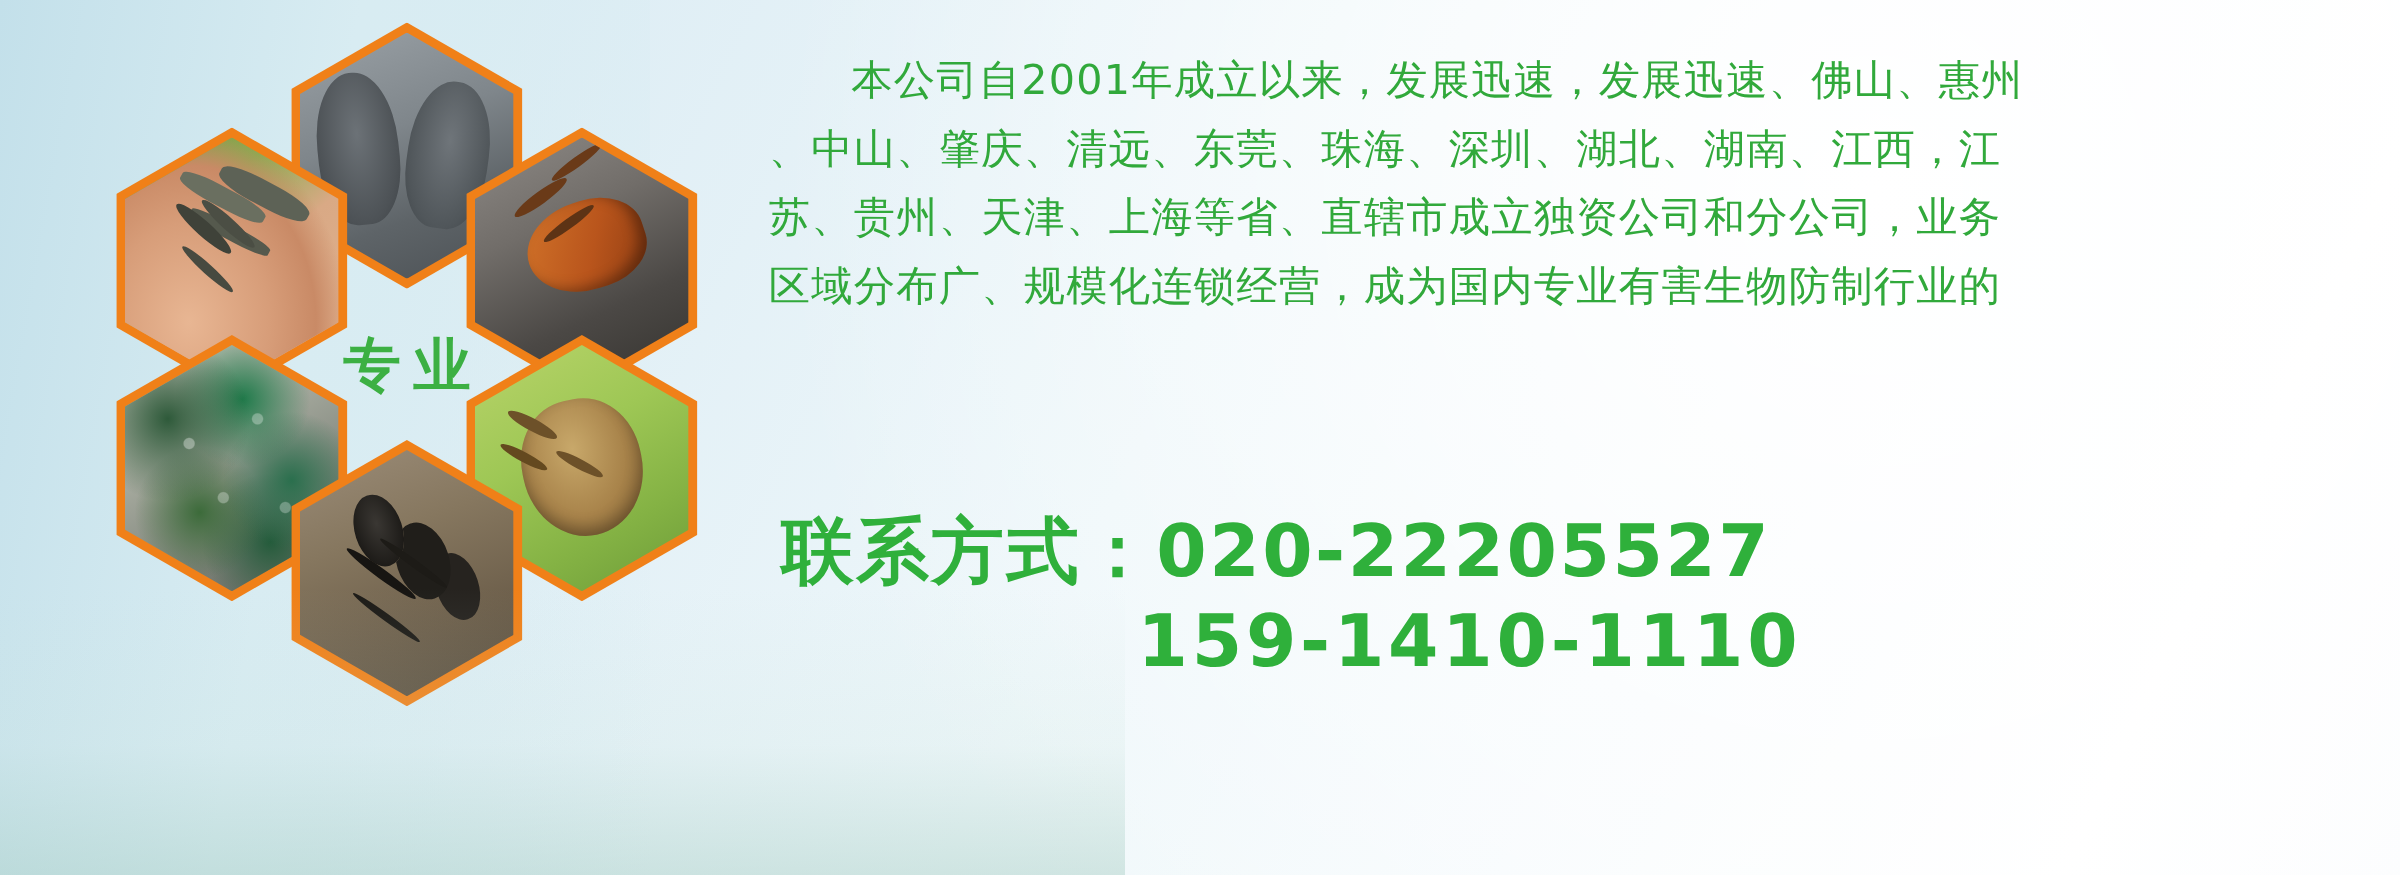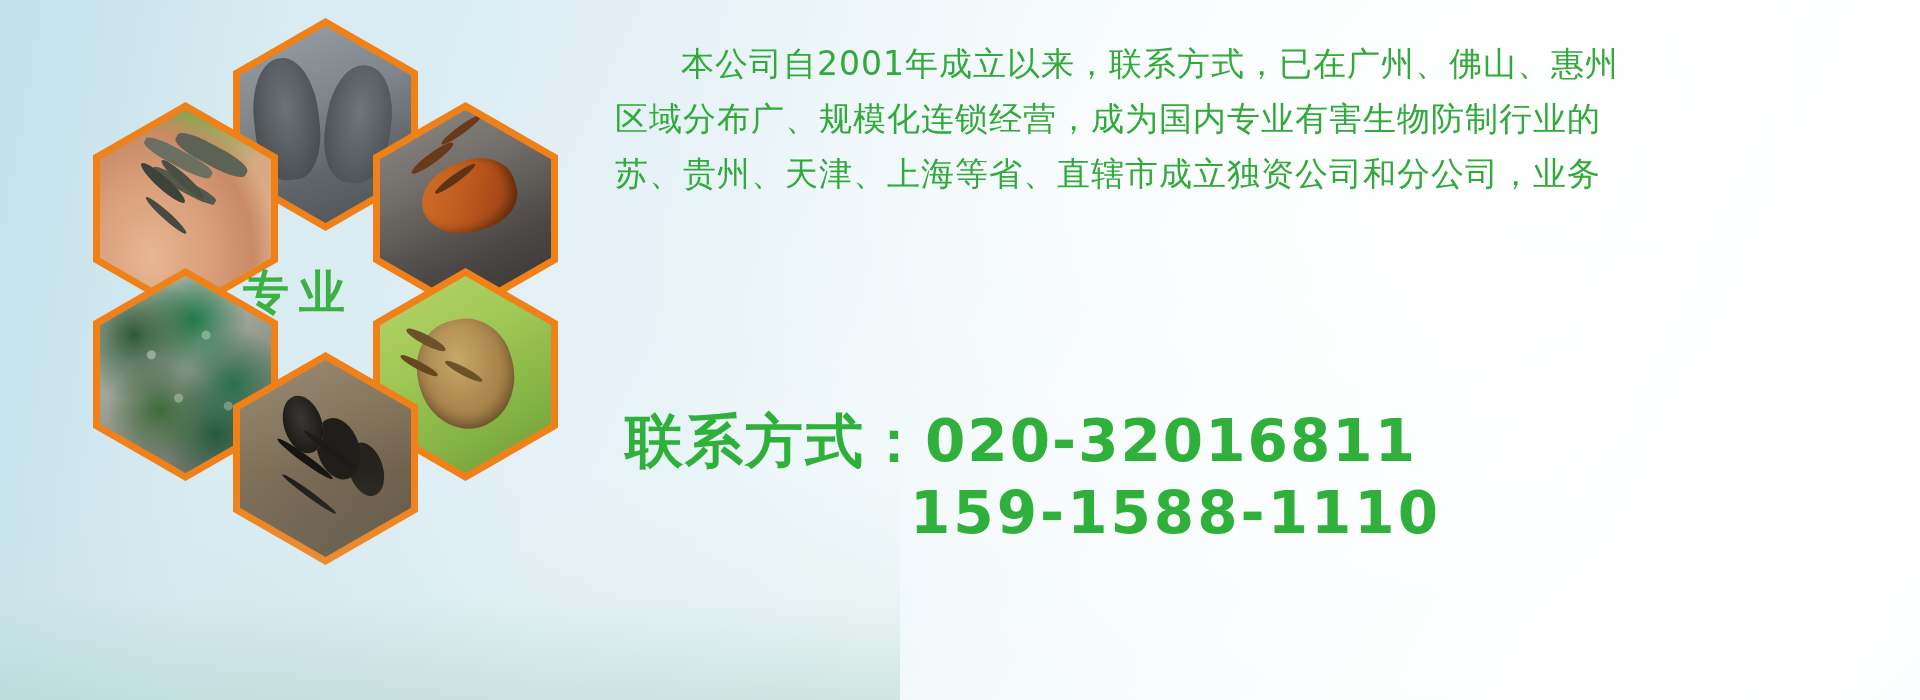--- a/index.html
+++ b/index.html
@@ -221,7 +221,7 @@
   </div>
 
   <div class="copy">
-    <p class="first">本公司自2001年成立以来，联系方式，已在广州、佛山、惠州</p>
+    <p class="first">本公司自2001年成立以来，发展迅速，发展迅速、佛山、惠州</p>
     <p>区域分布广、规模化连锁经营，成为国内专业有害生物防制行业的</p>
     <p>苏、贵州、天津、上海等省、直辖市成立独资公司和分公司，业务</p>
   </div>

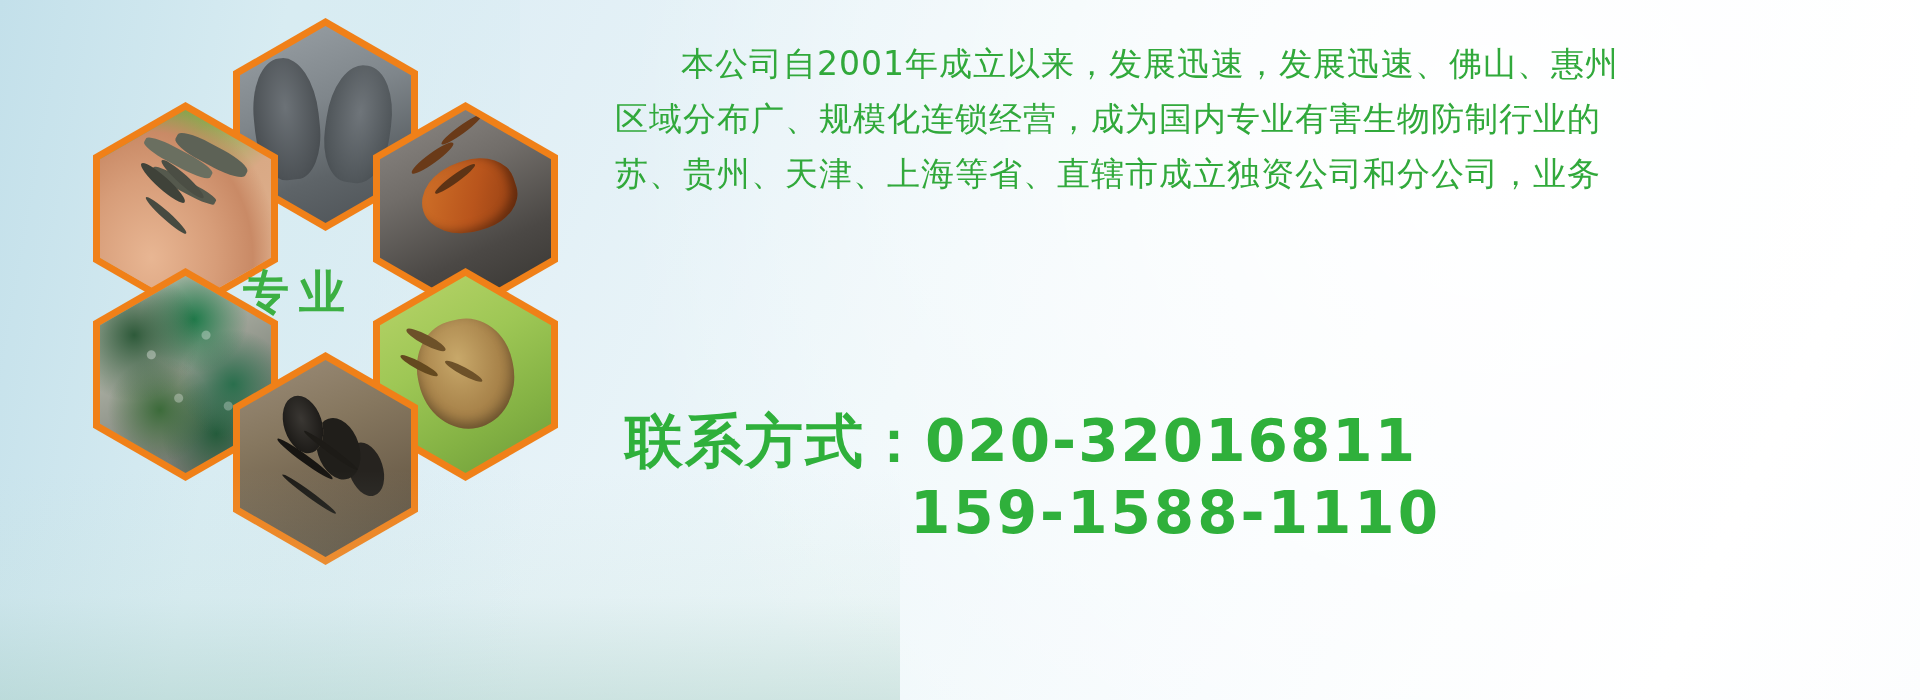--- a/index.html
+++ b/index.html
@@ -222,6 +222,7 @@
 
   <div class="copy">
     <p class="first">本公司自2001年成立以来，发展迅速，发展迅速、佛山、惠州</p>
+    <p>、中山、肇庆、清远、东莞、珠海、深圳、湖北、湖南、江西，江</p>
     <p>区域分布广、规模化连锁经营，成为国内专业有害生物防制行业的</p>
     <p>苏、贵州、天津、上海等省、直辖市成立独资公司和分公司，业务</p>
   </div>

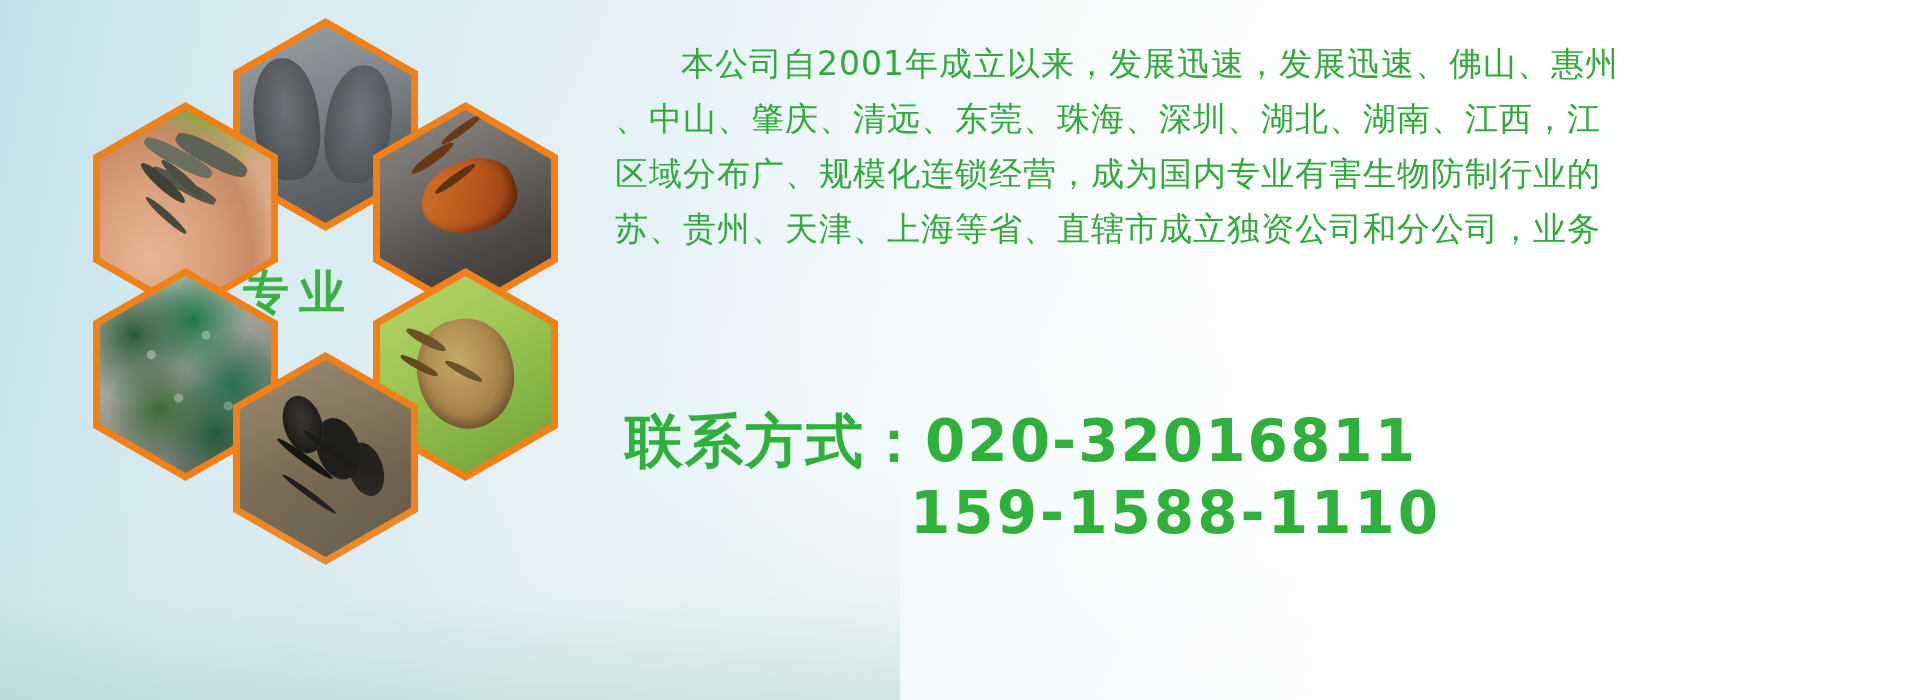--- a/index.html
+++ b/index.html
@@ -223,8 +223,8 @@
   <div class="copy">
     <p class="first">本公司自2001年成立以来，发展迅速，发展迅速、佛山、惠州</p>
     <p>、中山、肇庆、清远、东莞、珠海、深圳、湖北、湖南、江西，江</p>
+    <p>苏、贵州、天津、上海等省、直辖市成立独资公司和分公司，业务</p>
     <p>区域分布广、规模化连锁经营，成为国内专业有害生物防制行业的</p>
-    <p>苏、贵州、天津、上海等省、直辖市成立独资公司和分公司，业务</p>
   </div>
 
   <div class="contact">

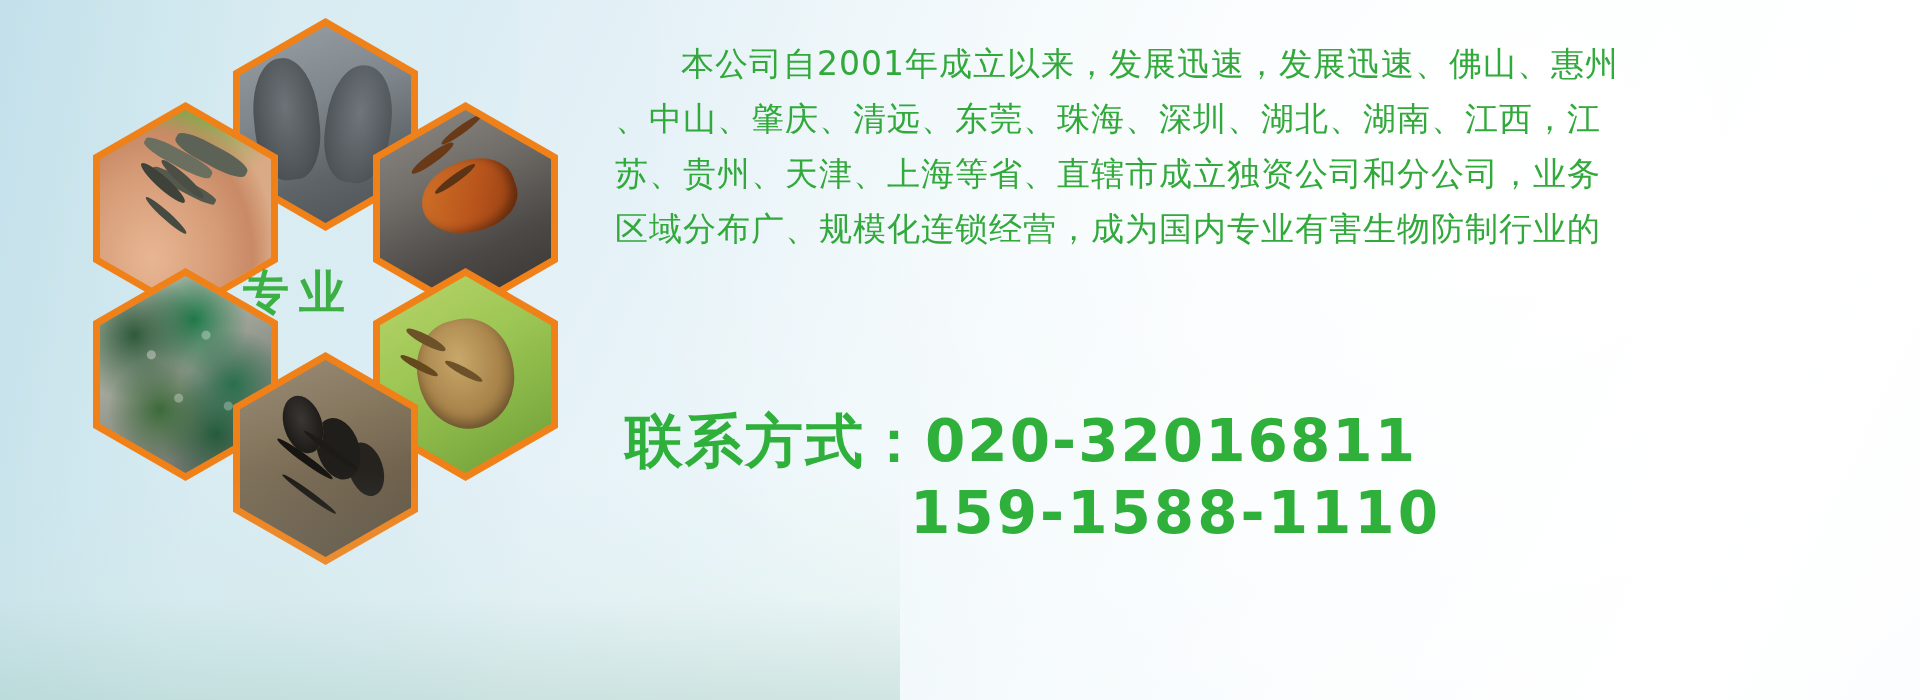--- a/index.html
+++ b/index.html
@@ -46,7 +46,7 @@
   .hex.h-bot   {left:148px;top:342px;}
   .center-label{
     position:absolute;left:148px;top:175px;width:185px;height:213px;
-    display:flex;flex-direction:column;justify-content:center;
+    display:flex;flex-direction:column;align-items:center;justify-content:center;
     gap:16px;z-index:6;pointer-events:none;
   }
   .center-label span{

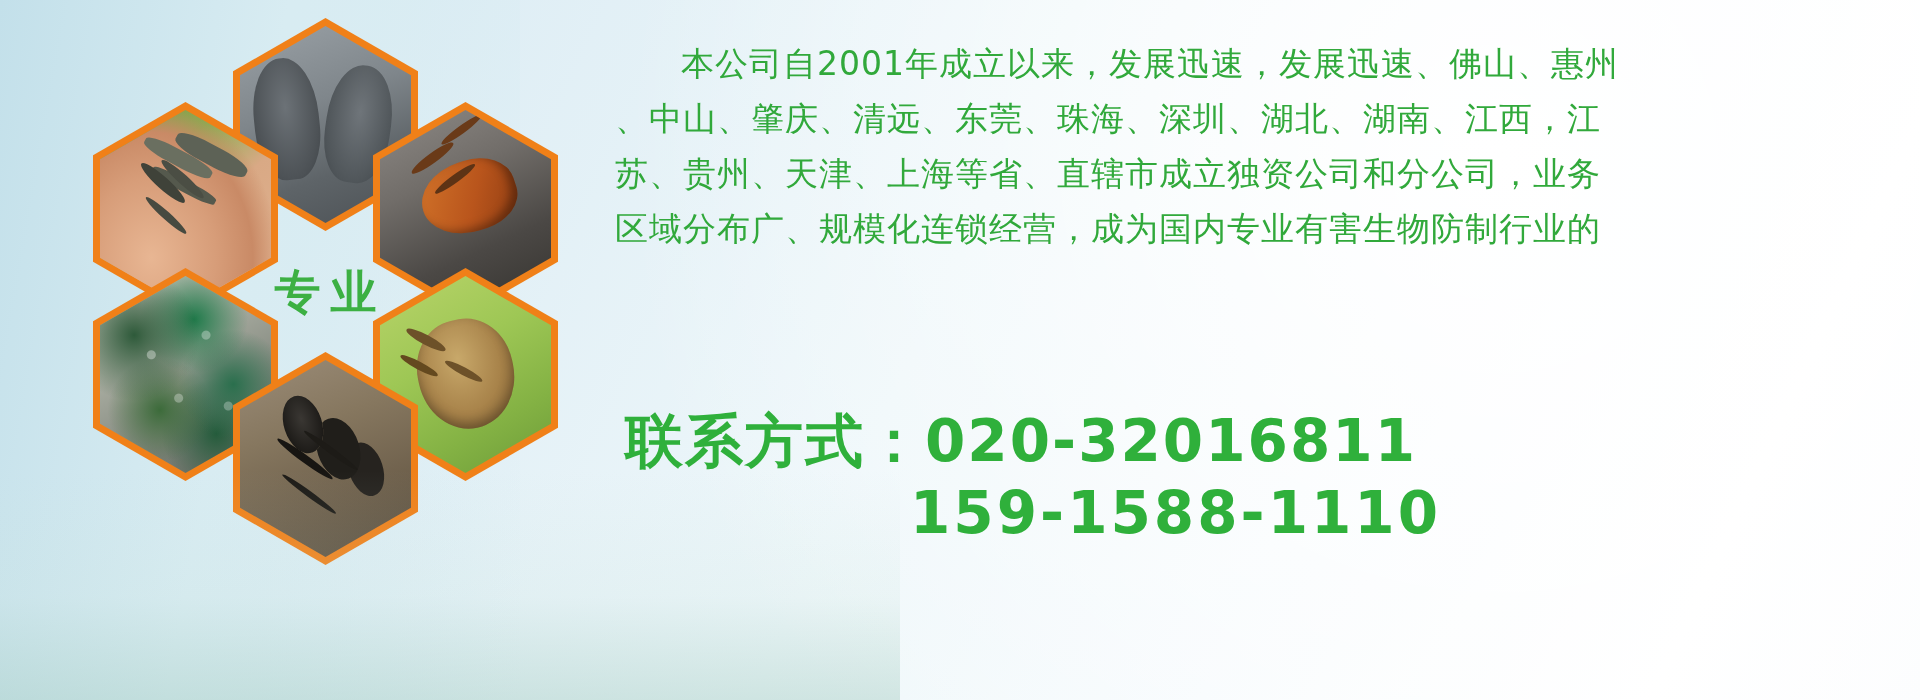--- a/index.html
+++ b/index.html
@@ -228,7 +228,7 @@
   </div>
 
   <div class="contact">
-    <div class="line1">联系方式：020-32016811</div>
+    <div class="line1">联系方式：020-22205527</div>
     <div class="line2">159-1588-1110</div>
   </div>
 

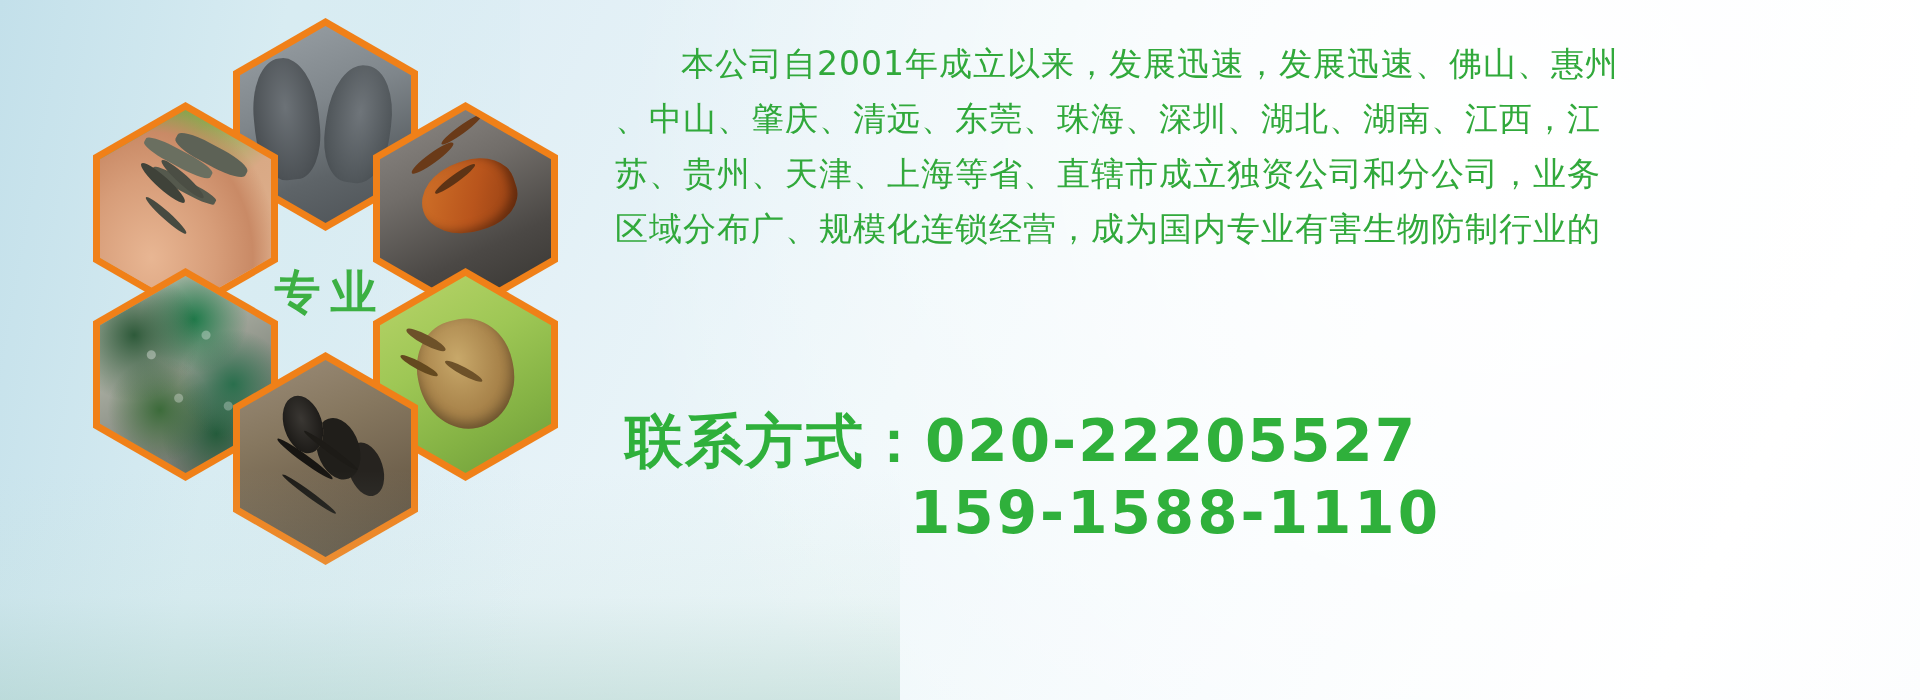--- a/index.html
+++ b/index.html
@@ -229,7 +229,7 @@
 
   <div class="contact">
     <div class="line1">联系方式：020-22205527</div>
-    <div class="line2">159-1588-1110</div>
+    <div class="line2">159-1410-1110</div>
   </div>
 
 </div>

